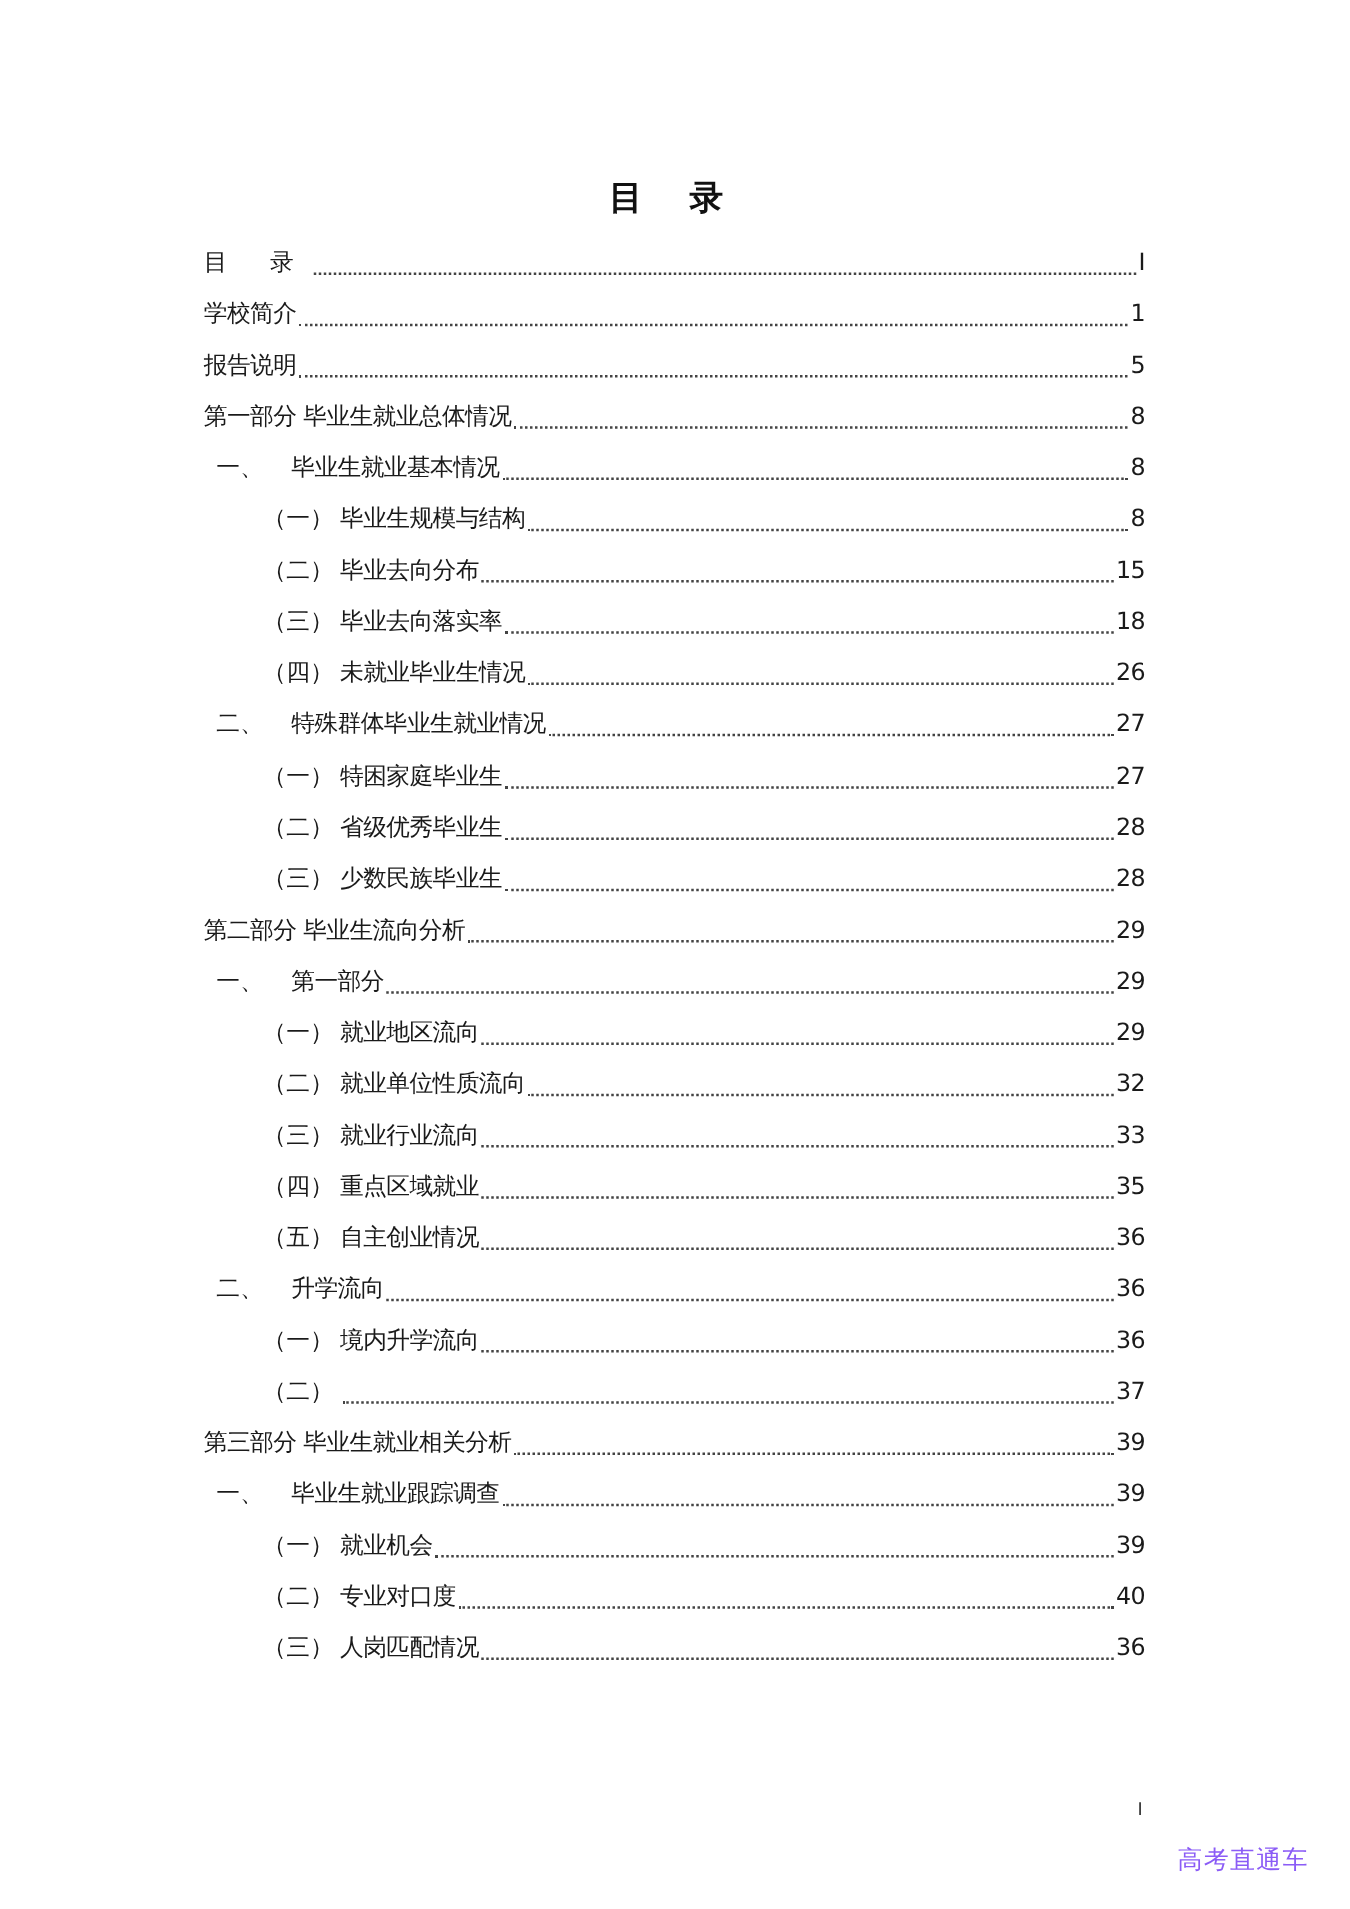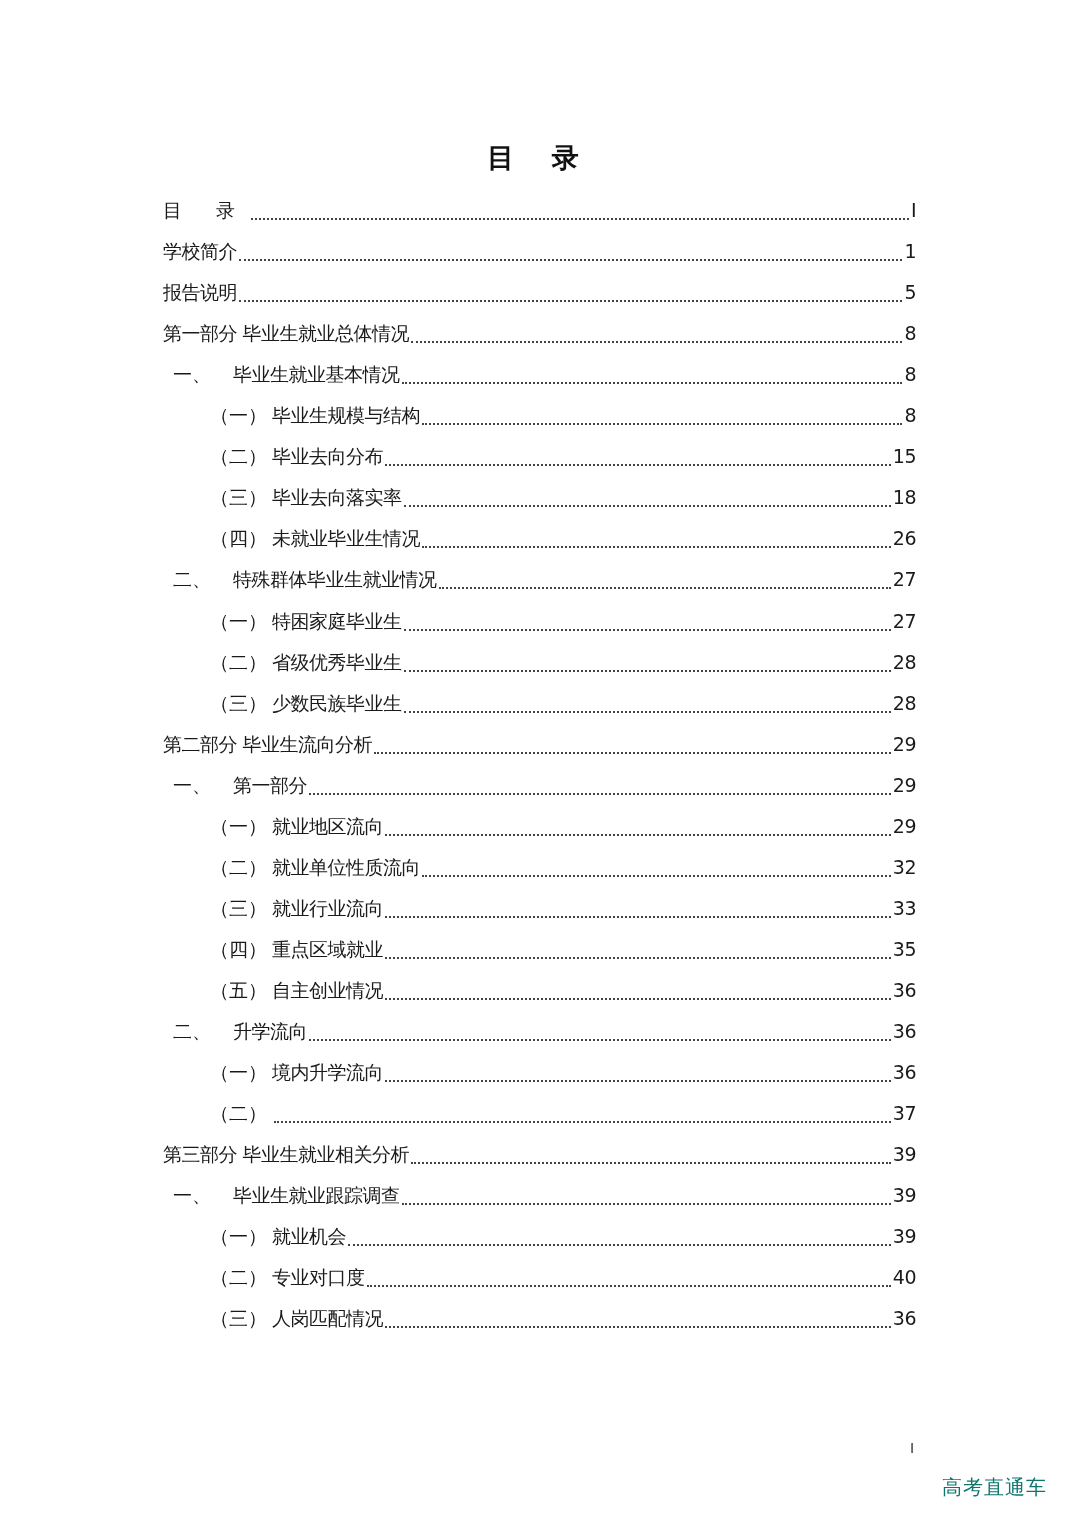--- a/index.html
+++ b/index.html
@@ -84,7 +84,7 @@
       top: 1474px;
       left: 942px;
       font-size: 20px;
-      color: #0f766e;
+      color: #8b5cf6;
       letter-spacing: 1px;
     }
   </style>

